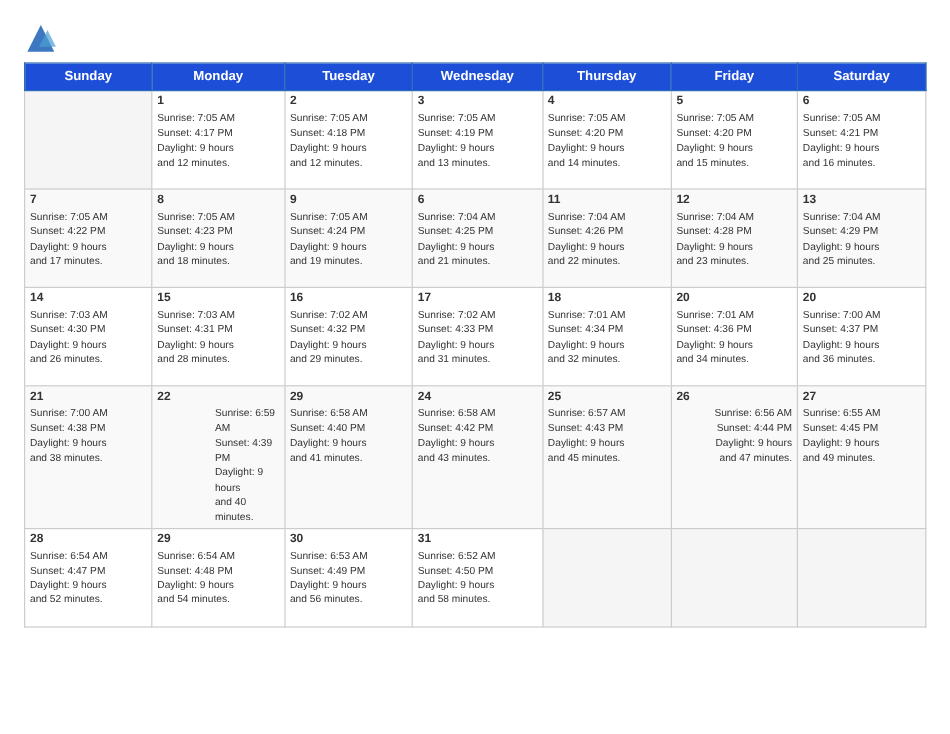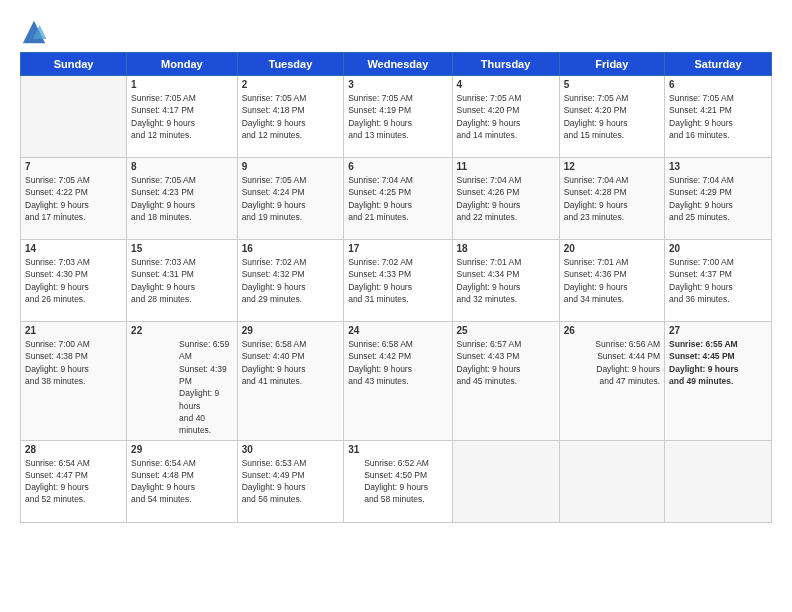--- a/index.html
+++ b/index.html
@@ -326,7 +326,7 @@
           </td>
           <td>
             <span class="day-num">27</span>
-            <div class="day-info" style="white-space: pre-line; font-weight: bold;">Sunrise: 6:55 AM
+            <div class="day-info" style="white-space: pre-line;">Sunrise: 6:55 AM
 Sunset: 4:45 PM
 Daylight: 9 hours
 and 49 minutes.</div>

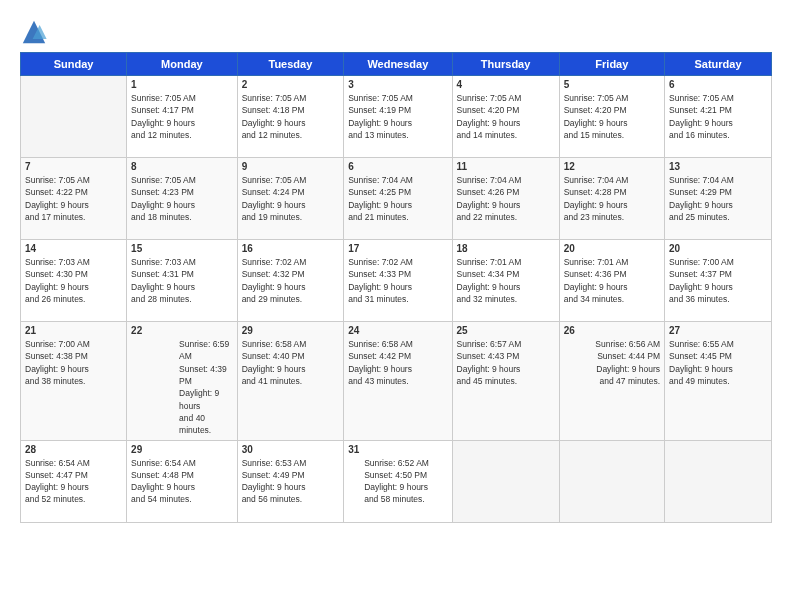--- a/index.html
+++ b/index.html
@@ -356,7 +356,7 @@
           </td>
           <td>
             <span class="day-num">31</span>
-            <div class="day-info" style="white-space: pre-line; margin-left: 16px;">Sunrise: 6:52 AM
+            <div class="day-info" style="white-space: pre-line;">Sunrise: 6:52 AM
 Sunset: 4:50 PM
 Daylight: 9 hours
 and 58 minutes.</div>

